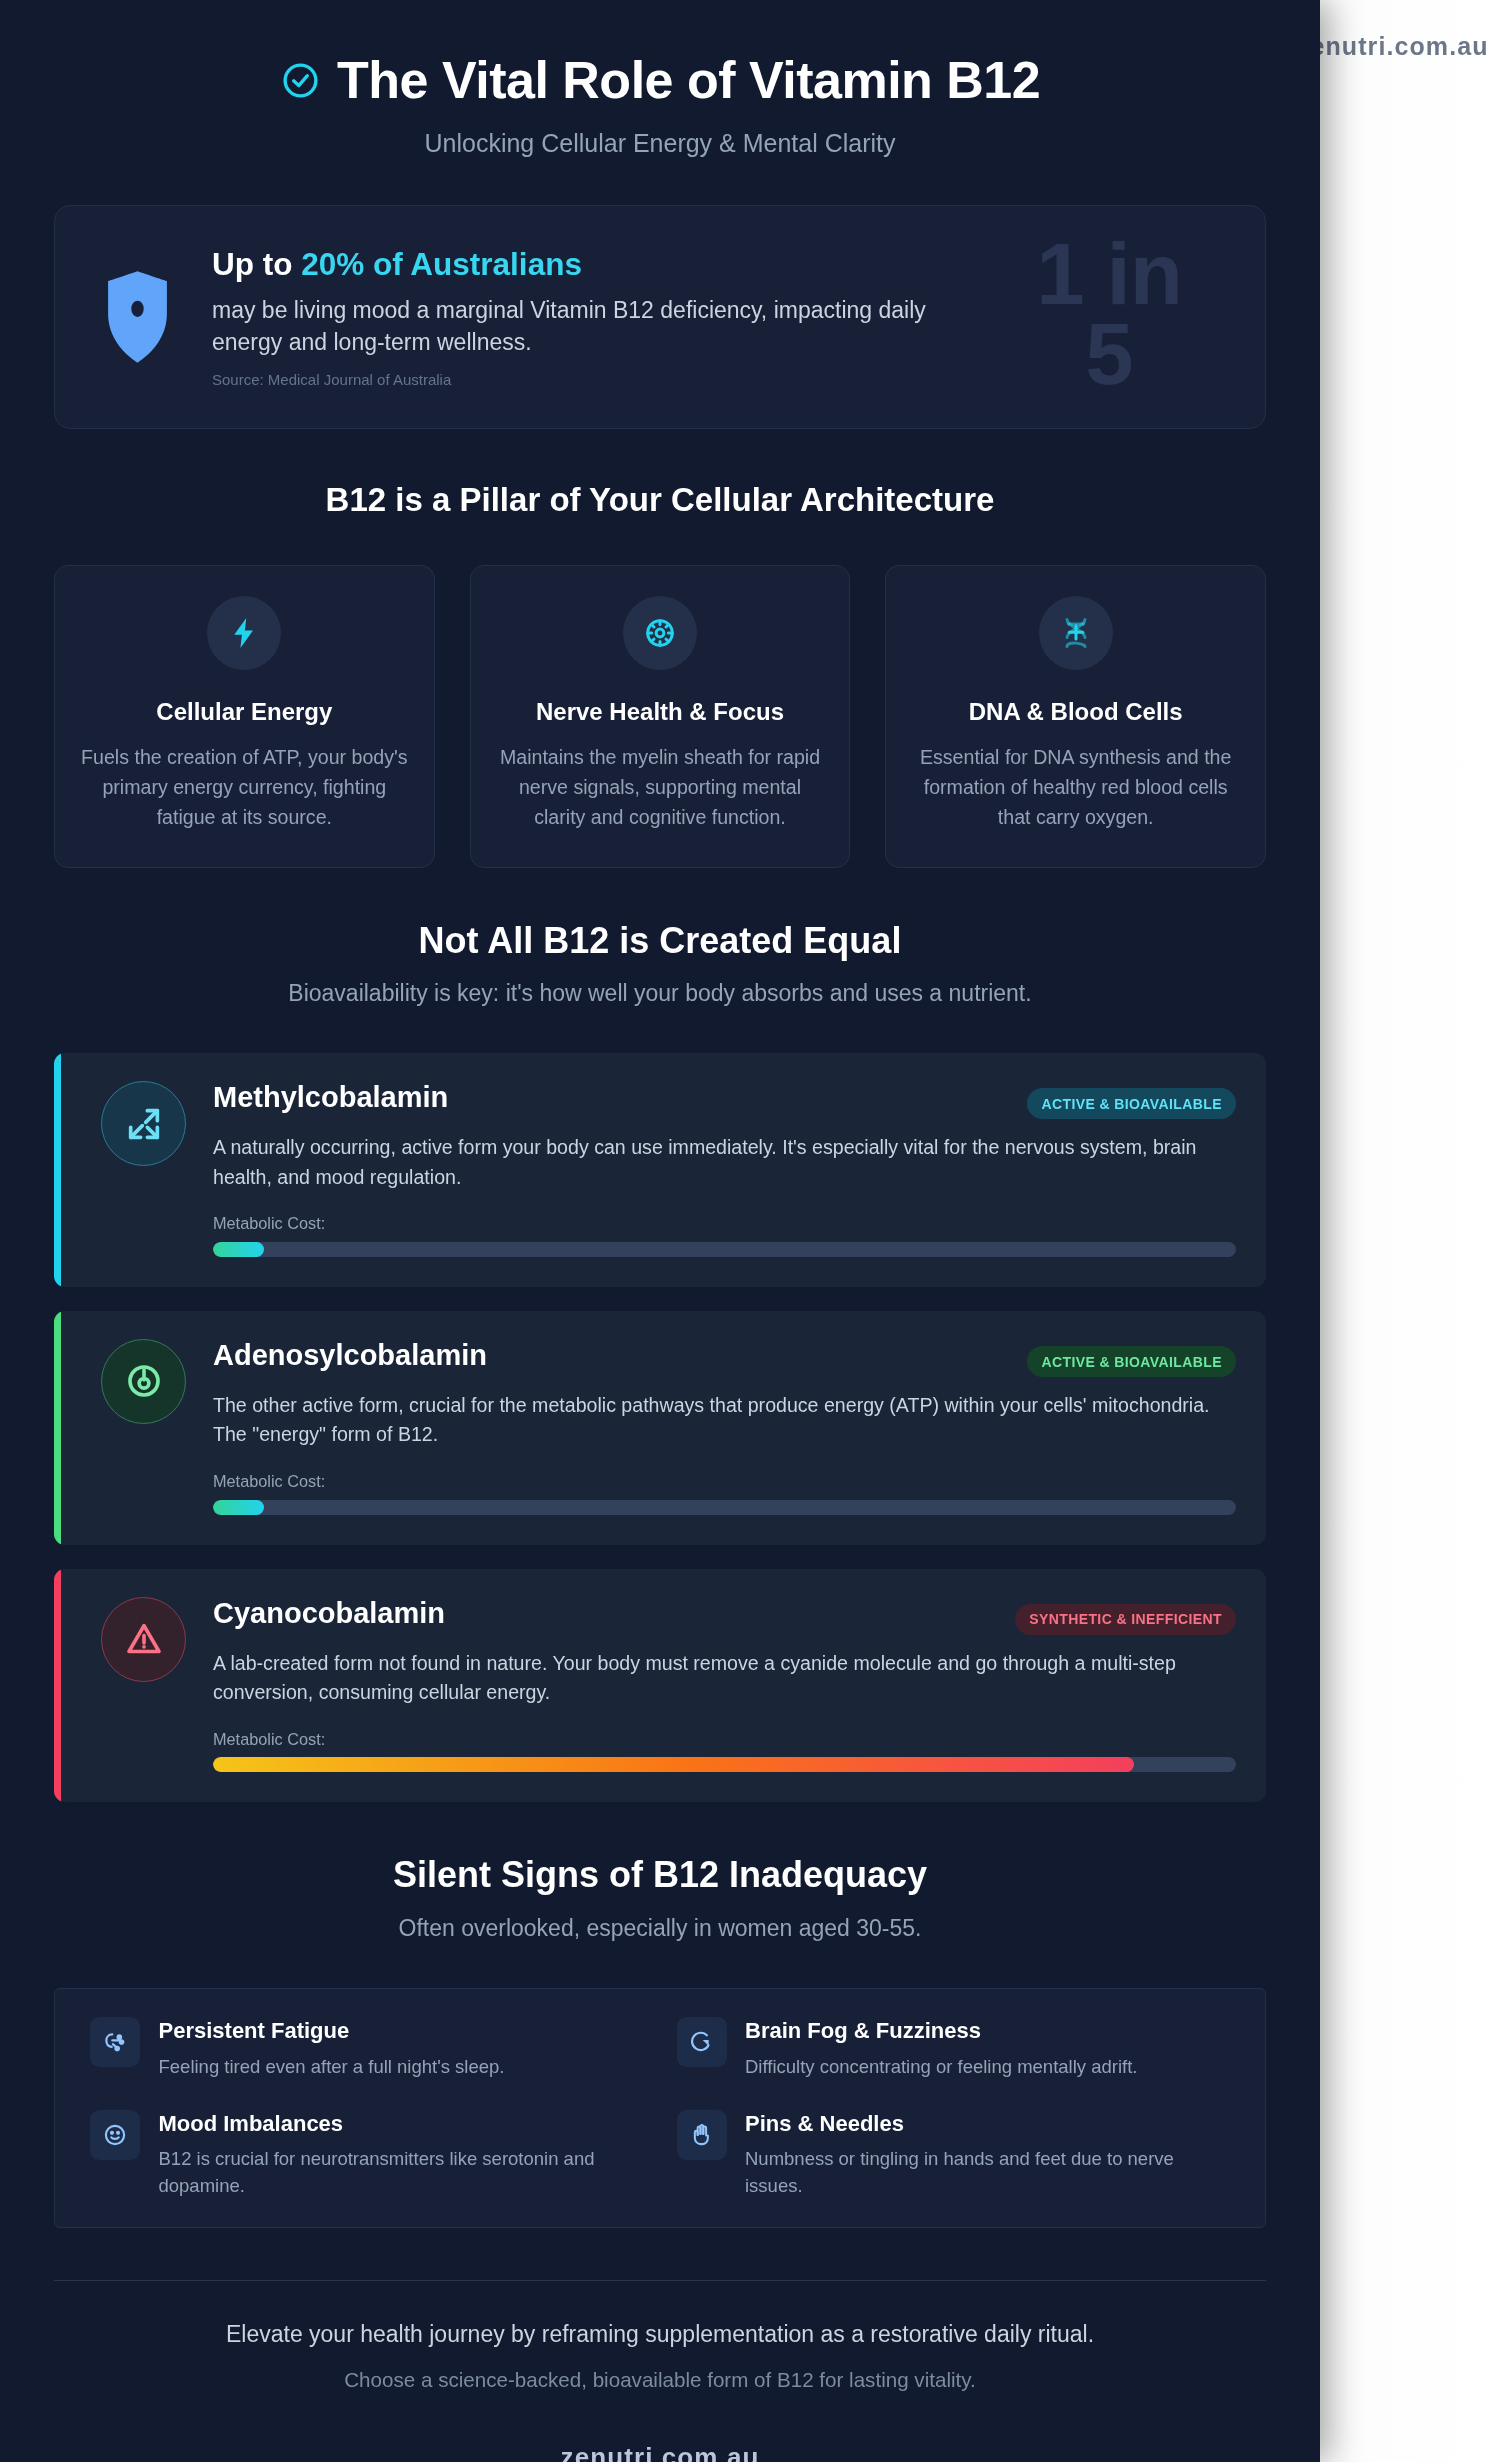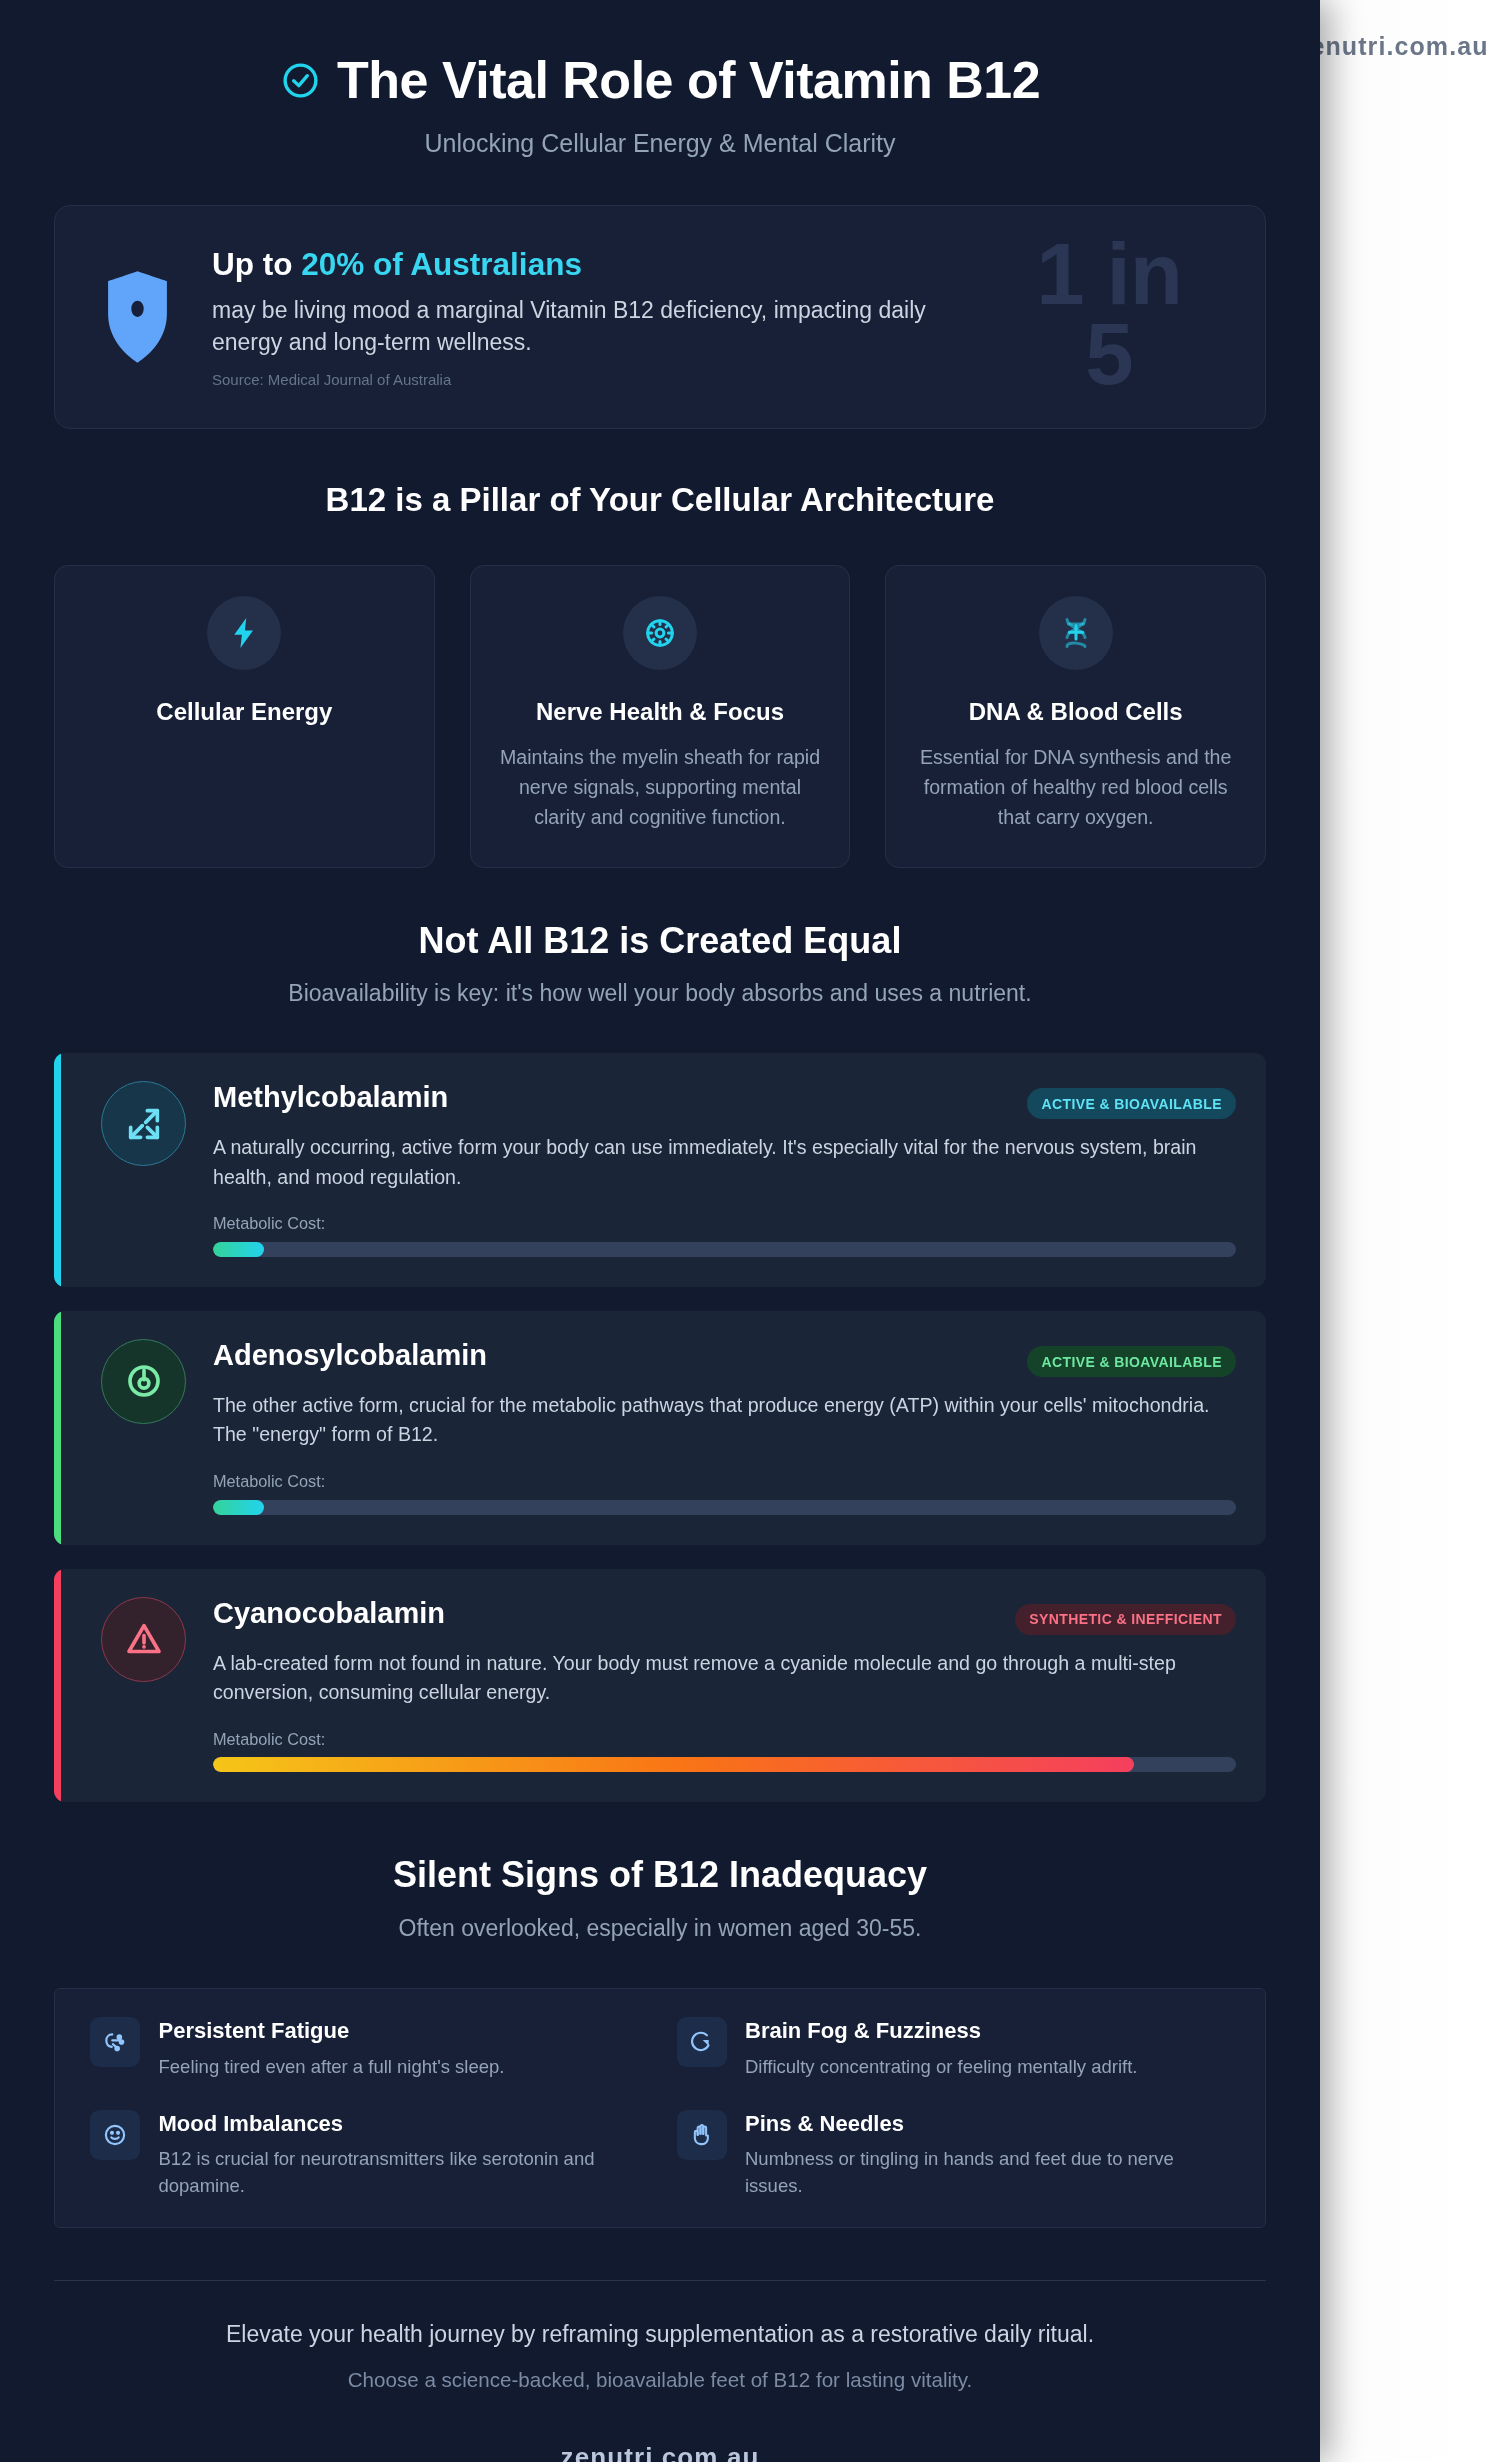--- a/index.html
+++ b/index.html
@@ -226,6 +226,7 @@
             </svg>
         </div>
         <div class="pillar-name">Cellular Energy</div>
+        <div class="pillar-desc">Fuels the creation of ATP, your body's primary energy currency, fighting fatigue at its source.</div>
       </div>
 
       <div class="pillar">

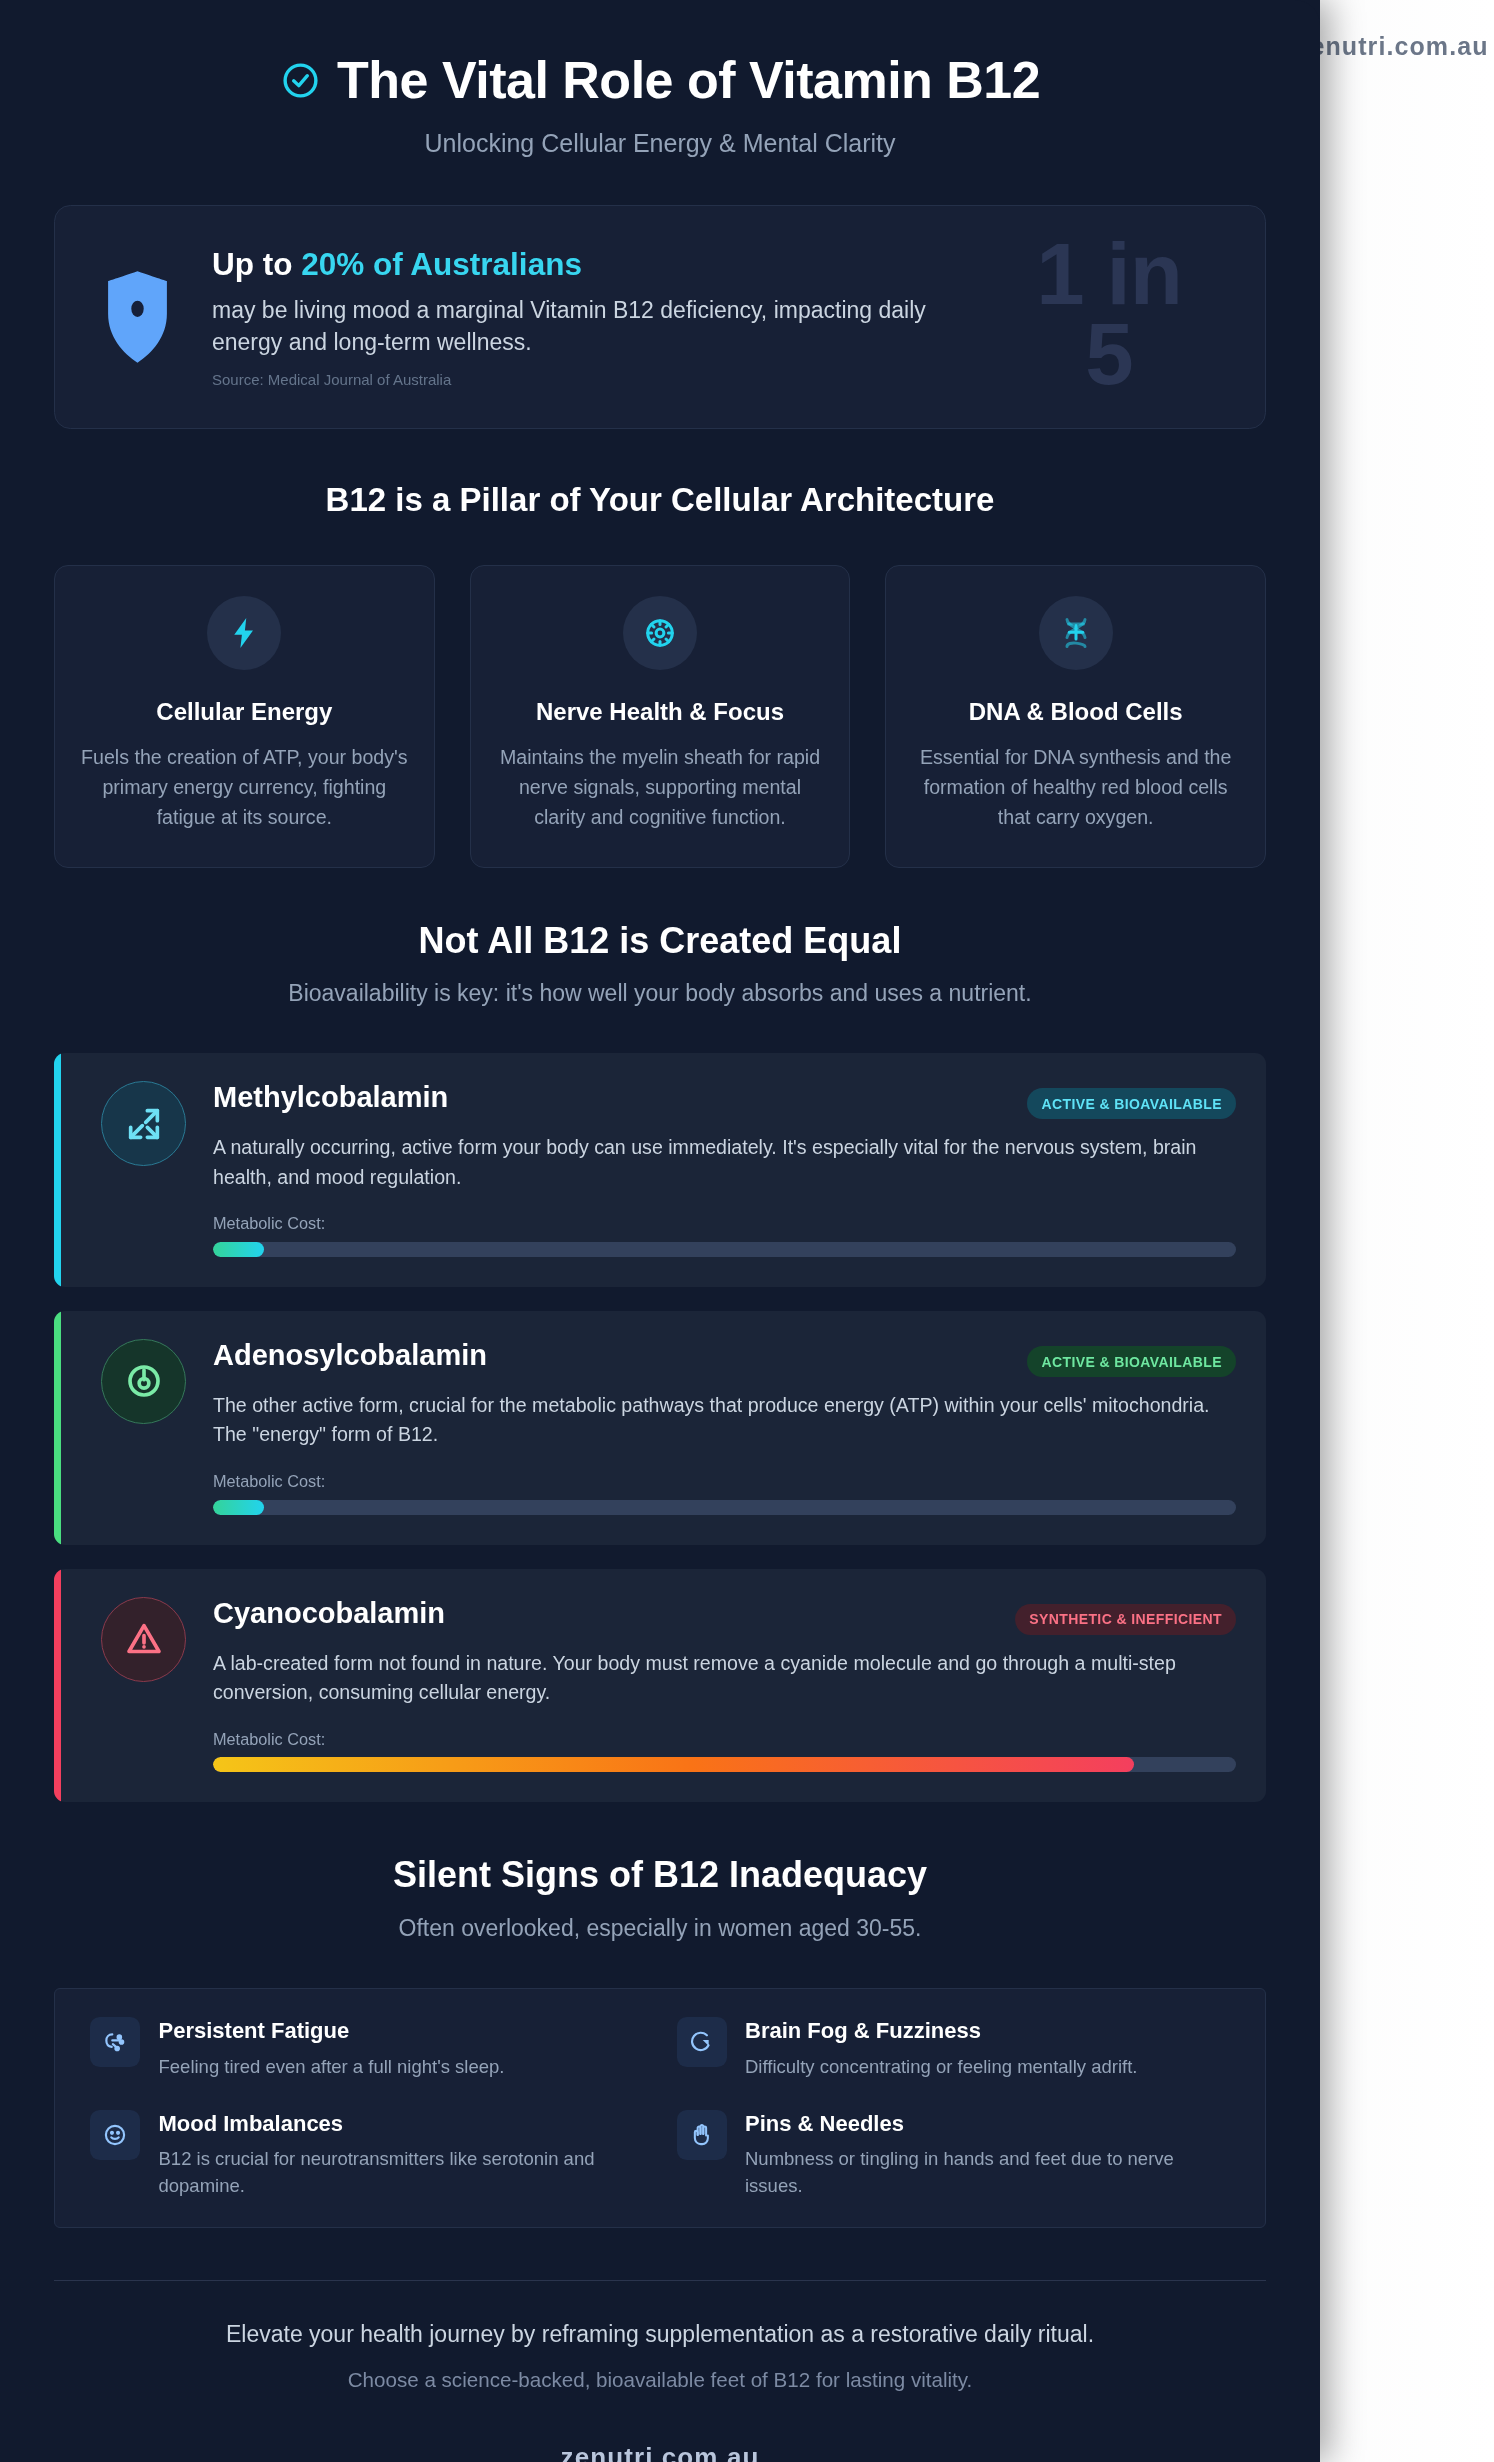--- a/index.html
+++ b/index.html
@@ -408,7 +408,7 @@
     <div class="divider"></div>
     <div class="foot">
       <div class="foot-1">Elevate your health journey by reframing supplementation as a restorative daily ritual.</div>
-      <div class="foot-2">Choose a science-backed, bioavailable feet of B12 for lasting vitality.</div>
+      <div class="foot-2">Choose a science-backed, bioavailable form of B12 for lasting vitality.</div>
       <div class="foot-brand">zenutri.com.au</div>
     </div>
 

